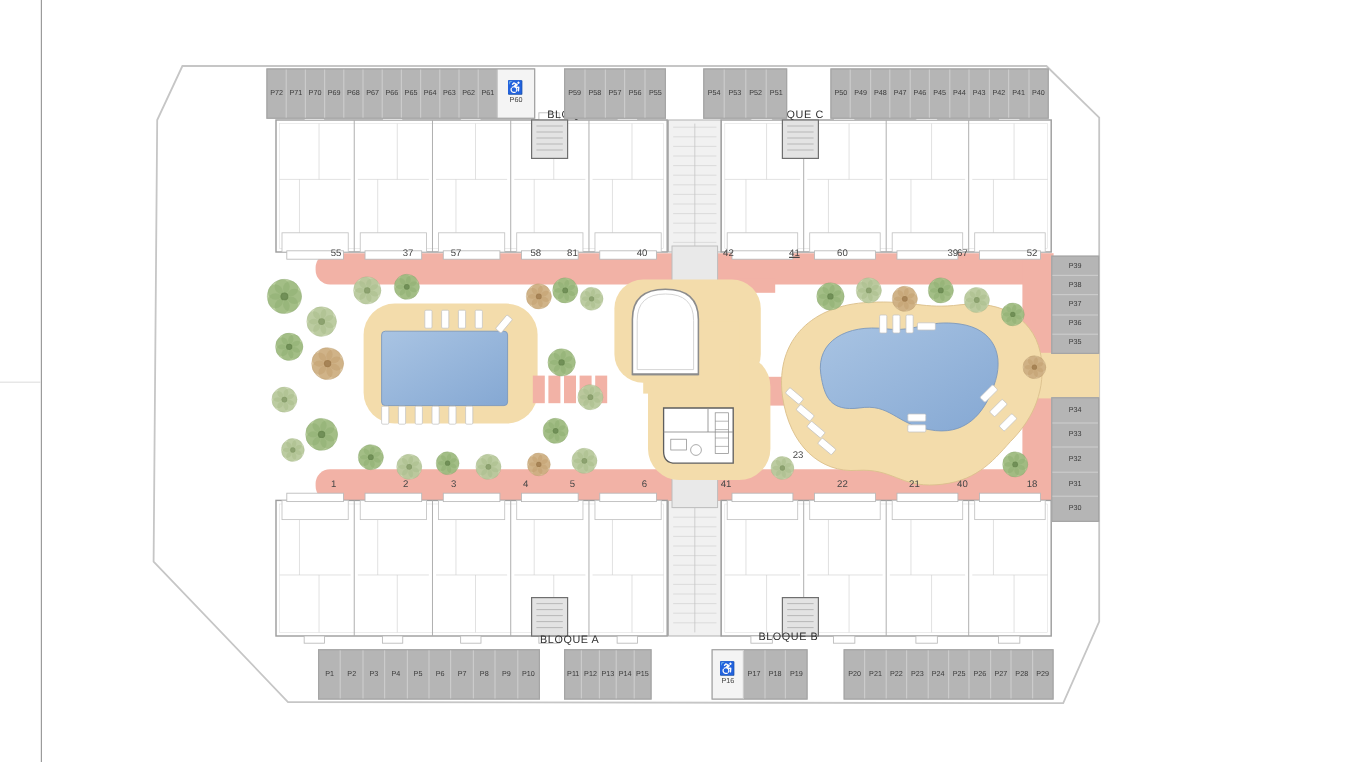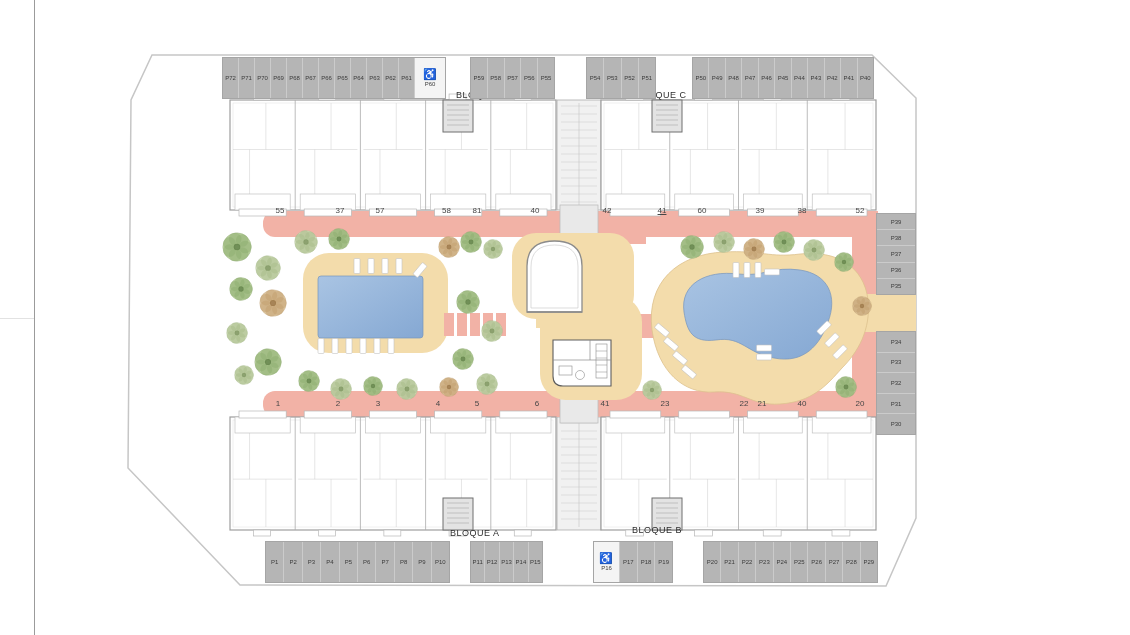--- a/index.html
+++ b/index.html
@@ -918,7 +918,7 @@
       <div class="unum" style="left: 607px; top: 207px;">42</div>
       <div class="unum" style="left: 662px; top: 207px; text-decoration: underline;">41</div>
       <div class="unum" style="left: 702px; top: 207px;">60</div>
-      <div class="unum" style="left: 760px; top: 207px;">39</div>
+      <div class="unum" style="left: 794px; top: 207px;">39</div>
       <div class="unum" style="left: 802px; top: 207px;">38</div>
       <div class="unum" style="left: 860px; top: 207px;">52</div>
       <div class="unum" style="left: 278px; top: 400px;">1</div>

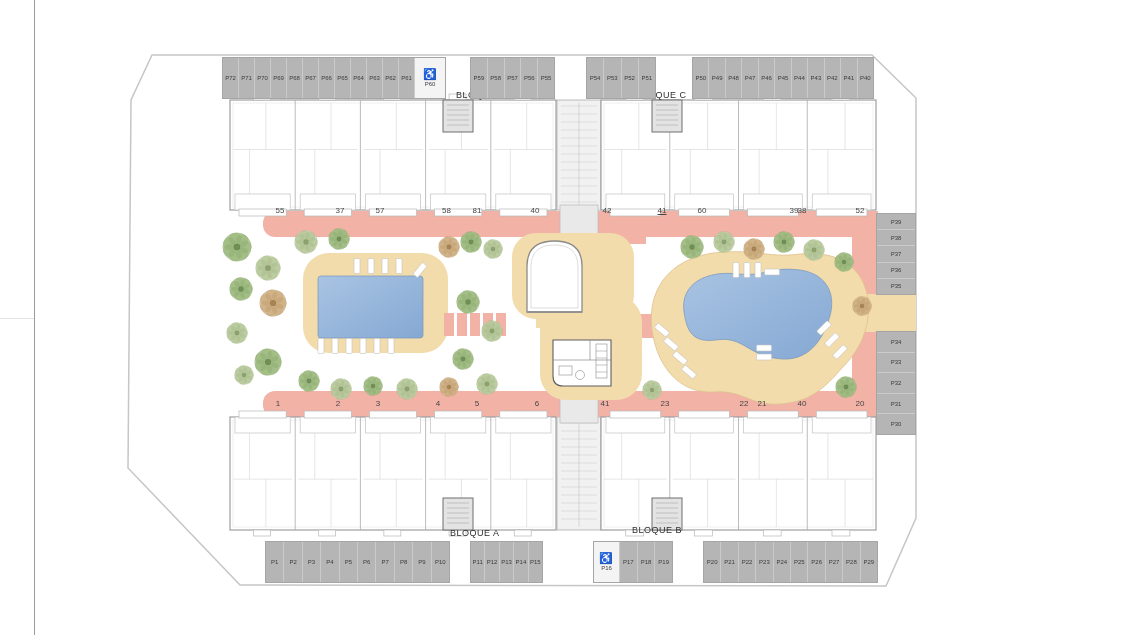--- a/index.html
+++ b/index.html
@@ -919,7 +919,7 @@
       <div class="unum" style="left: 662px; top: 207px; text-decoration: underline;">41</div>
       <div class="unum" style="left: 702px; top: 207px;">60</div>
       <div class="unum" style="left: 794px; top: 207px;">39</div>
-      <div class="unum" style="left: 802px; top: 207px;">38</div>
+      <div class="unum" style="left: 802px; top: 207px;">67</div>
       <div class="unum" style="left: 860px; top: 207px;">52</div>
       <div class="unum" style="left: 278px; top: 400px;">1</div>
       <div class="unum" style="left: 338px; top: 400px;">2</div>

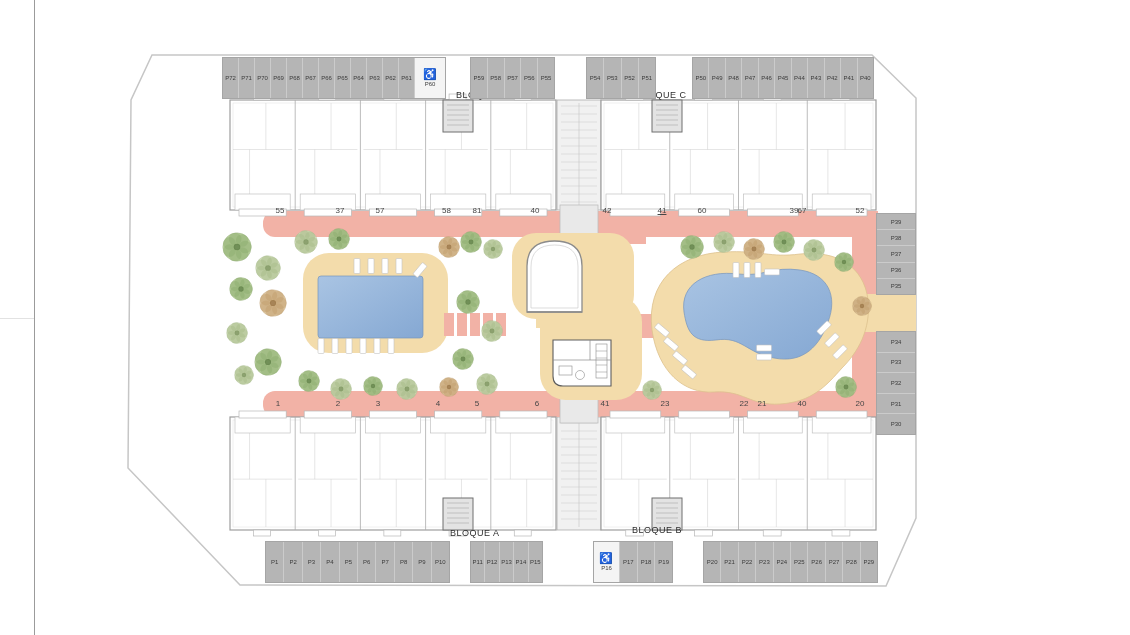--- a/index.html
+++ b/index.html
@@ -928,7 +928,7 @@
       <div class="unum" style="left: 477px; top: 400px;">5</div>
       <div class="unum" style="left: 537px; top: 400px;">6</div>
       <div class="unum" style="left: 605px; top: 400px;">41</div>
-      <div class="unum" style="left: 665px; top: 400px;">23</div>
+      <div class="unum" style="left: 665px; top: 376px;">23</div>
       <div class="unum" style="left: 744px; top: 400px;">22</div>
       <div class="unum" style="left: 762px; top: 400px;">21</div>
       <div class="unum" style="left: 802px; top: 400px;">40</div>

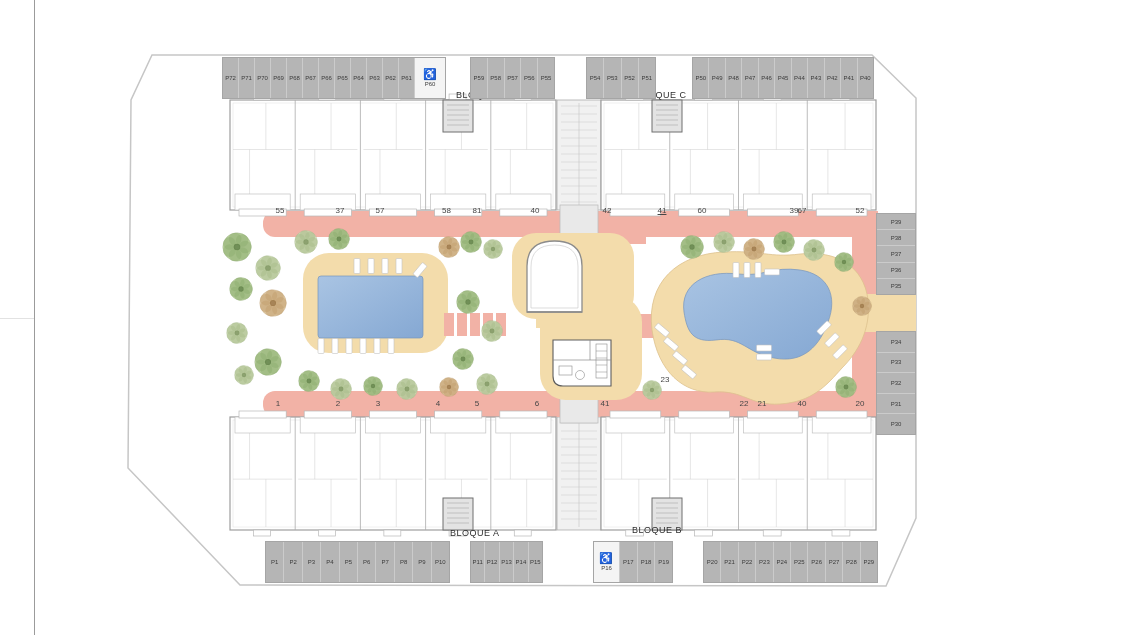--- a/index.html
+++ b/index.html
@@ -929,7 +929,7 @@
       <div class="unum" style="left: 537px; top: 400px;">6</div>
       <div class="unum" style="left: 605px; top: 400px;">41</div>
       <div class="unum" style="left: 665px; top: 376px;">23</div>
-      <div class="unum" style="left: 744px; top: 400px;">22</div>
+      <div class="unum" style="left: 702px; top: 400px;">22</div>
       <div class="unum" style="left: 762px; top: 400px;">21</div>
       <div class="unum" style="left: 802px; top: 400px;">40</div>
       <div class="unum" style="left: 860px; top: 400px;">20</div>

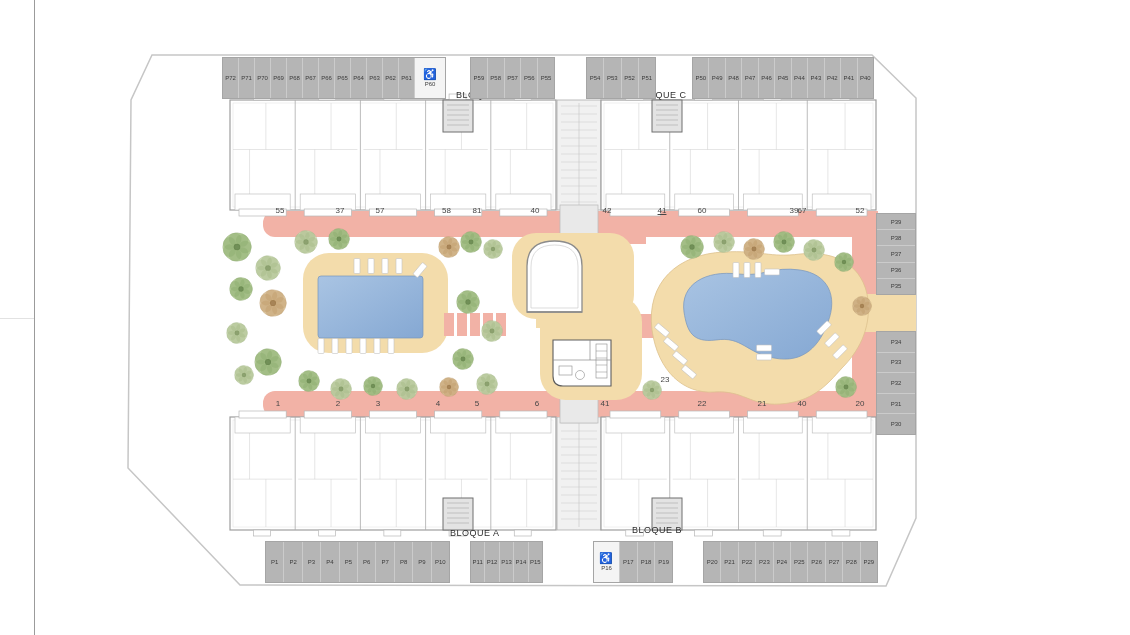--- a/index.html
+++ b/index.html
@@ -932,7 +932,7 @@
       <div class="unum" style="left: 702px; top: 400px;">22</div>
       <div class="unum" style="left: 762px; top: 400px;">21</div>
       <div class="unum" style="left: 802px; top: 400px;">40</div>
-      <div class="unum" style="left: 860px; top: 400px;">20</div>
+      <div class="unum" style="left: 860px; top: 400px;">18</div>
     </div>
 </div>
 

